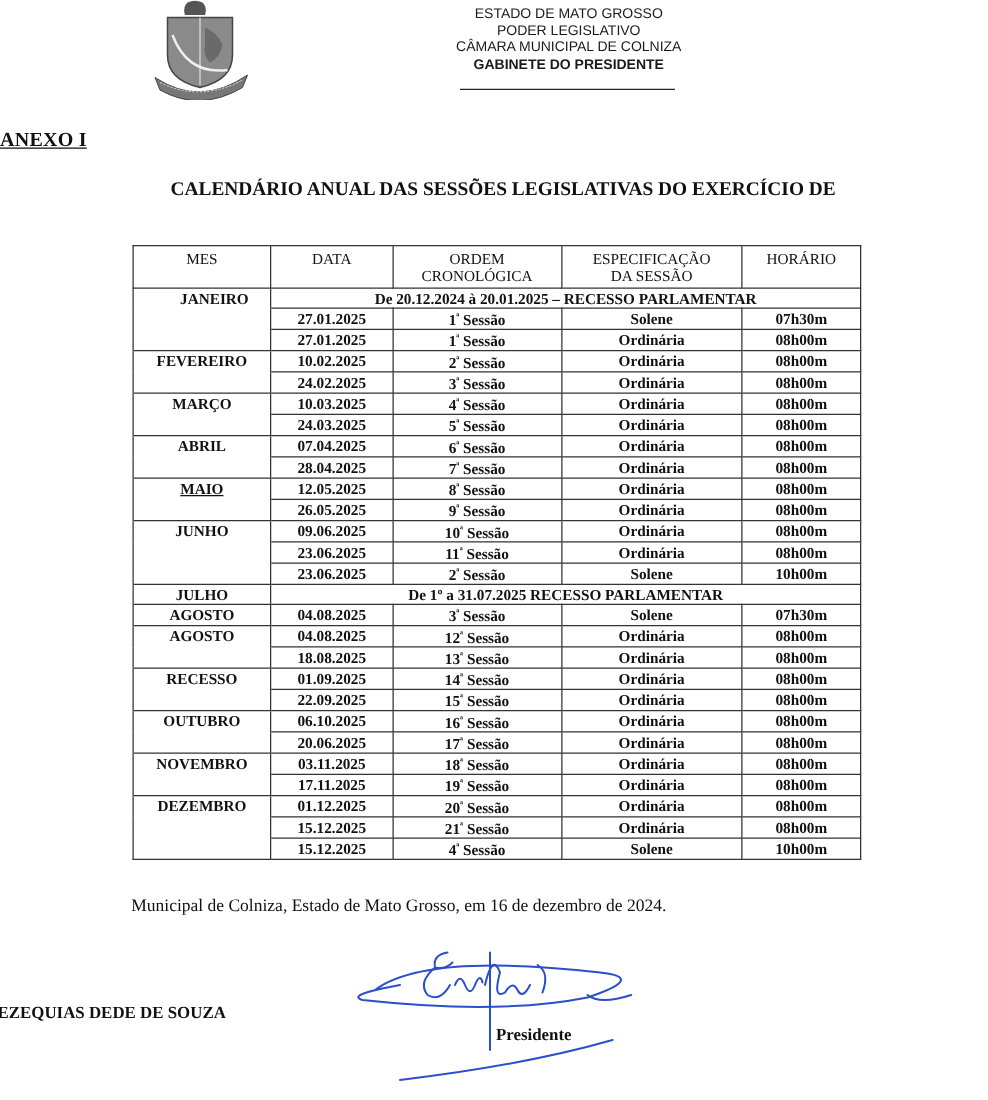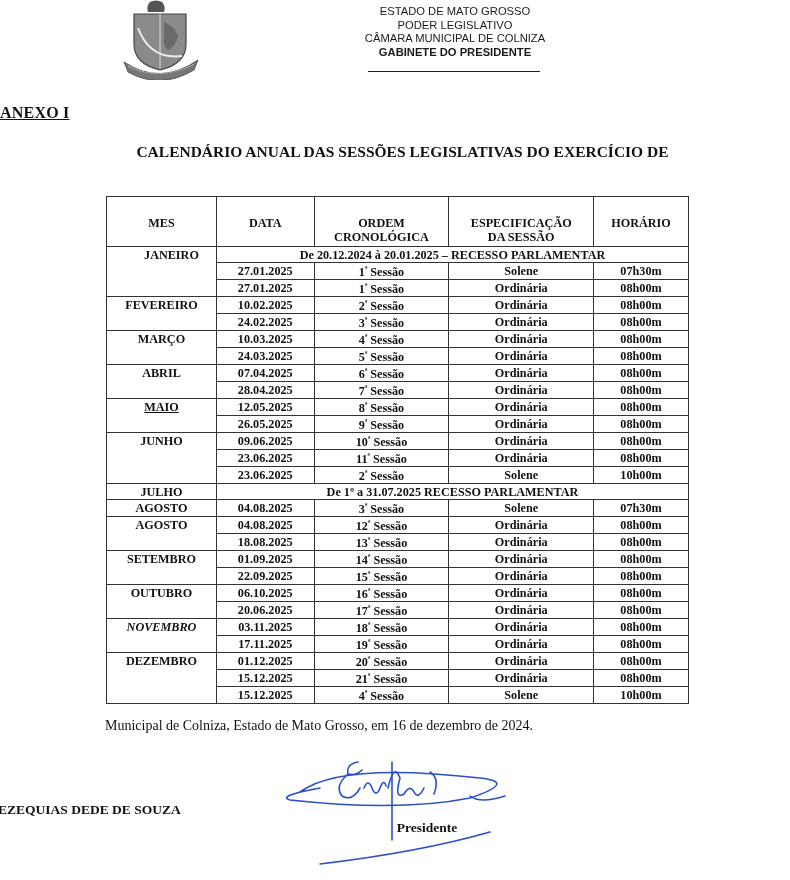--- a/index.html
+++ b/index.html
@@ -34,7 +34,7 @@
     border: 1px solid #333; padding: 0; height: 15px; line-height: 14px;
     text-align: center; vertical-align: middle;
   }
-  table.cal th { font-weight: bold; vertical-align: top; line-height: 14px; padding-top: 19px; height: 30px; margin-top: 32px; }
+  table.cal th { font-weight: normal; vertical-align: top; line-height: 14px; padding-top: 3px; height: 30px; margin-top: 32px; }
   table.cal td.mes { border-top: none; border-bottom: none; }
   table.cal tr.first-after-head td.mes, table.cal tr.recess td.mes { border-top: 1px solid #333; }
   .col-mes { width: 110px; }

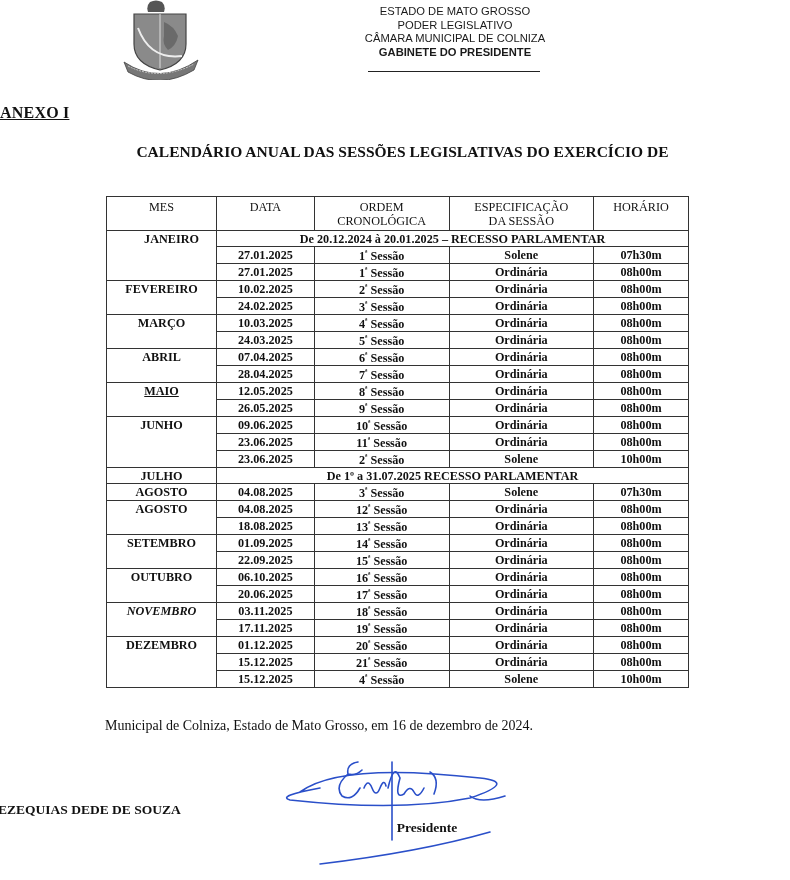--- a/index.html
+++ b/index.html
@@ -224,7 +224,7 @@
         <td>08h00m</td>
       </tr>
       <tr>
-        <td class="mes" style="border-top: 1px solid rgb(51, 51, 51);">SETEMBRO</td>
+        <td class="mes" style="border-top: 1px solid rgb(51, 51, 51);">RECESSO</td>
         <td>01.09.2025</td>
         <td class="ordem"><span>14</span><sup>ª</sup> <span>Sessão</span></td>
         <td class="esp">Ordinária</td>

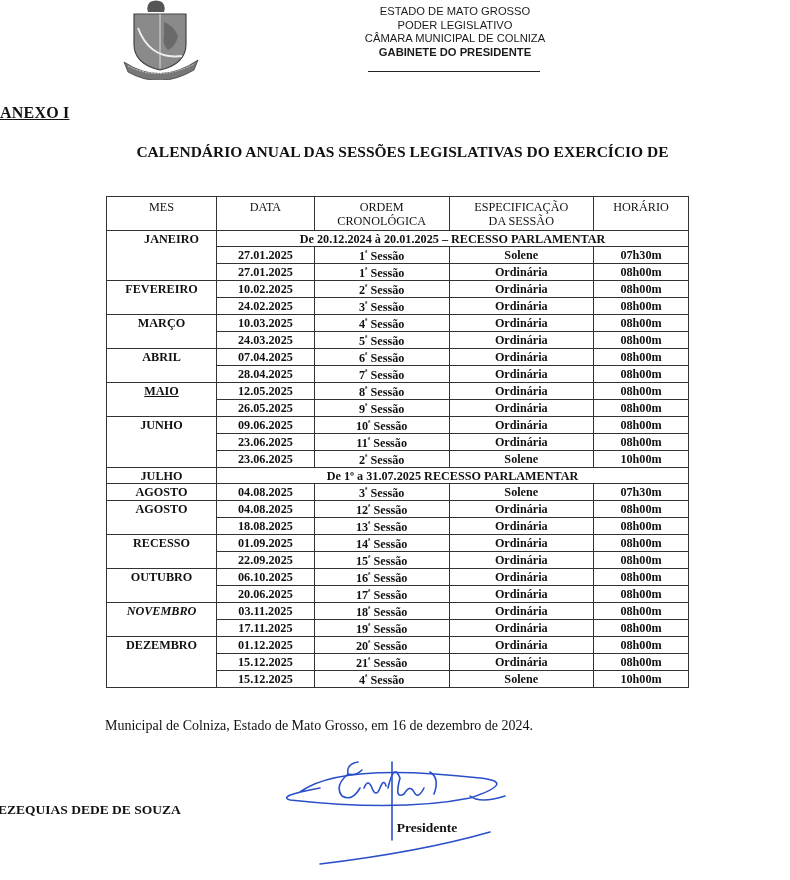--- a/index.html
+++ b/index.html
@@ -252,7 +252,7 @@
         <td>08h00m</td>
       </tr>
       <tr>
-        <td class="mes" style="border-top: 1px solid rgb(51, 51, 51); font-style: italic;">NOVEMBRO</td>
+        <td class="mes" style="border-top: 1px solid rgb(51, 51, 51);">NOVEMBRO</td>
         <td>03.11.2025</td>
         <td class="ordem"><span>18</span><sup>ª</sup> <span>Sessão</span></td>
         <td class="esp">Ordinária</td>

